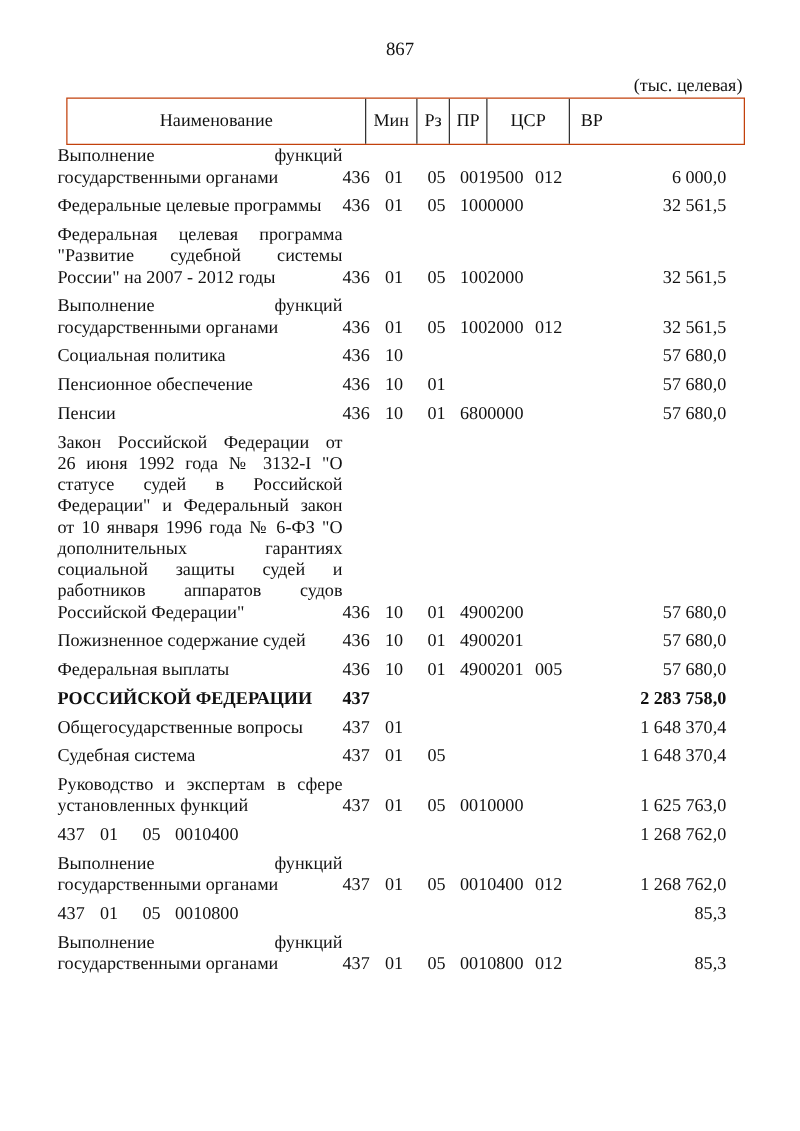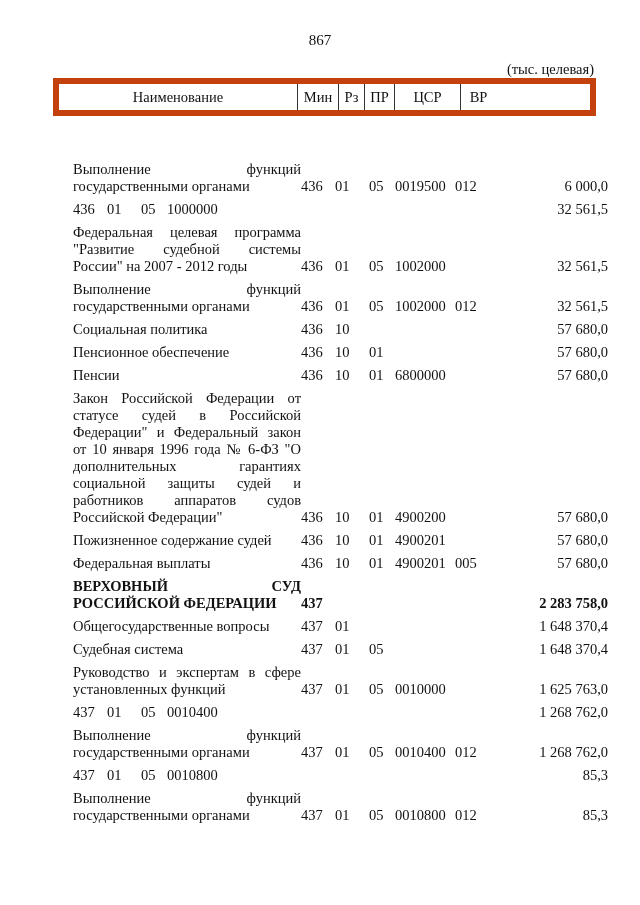--- a/index.html
+++ b/index.html
@@ -12,7 +12,7 @@
   .units { position: absolute; top: 61px; right: 46px; font-size: 14.5px; }
   .header {
     position: absolute; top: 78px; left: 53px; width: 543px; height: 38px;
-    border: 6px solid #c2410c; box-sizing: border-box; display: flex;
+    border: 1px solid #c2410c; box-sizing: border-box; display: flex;
   }
   .header div { display: flex; align-items: center; justify-content: center; border-left: 1px solid #333; box-sizing: border-box; height: 100%; }
   .header div:first-child { border-left: none; }

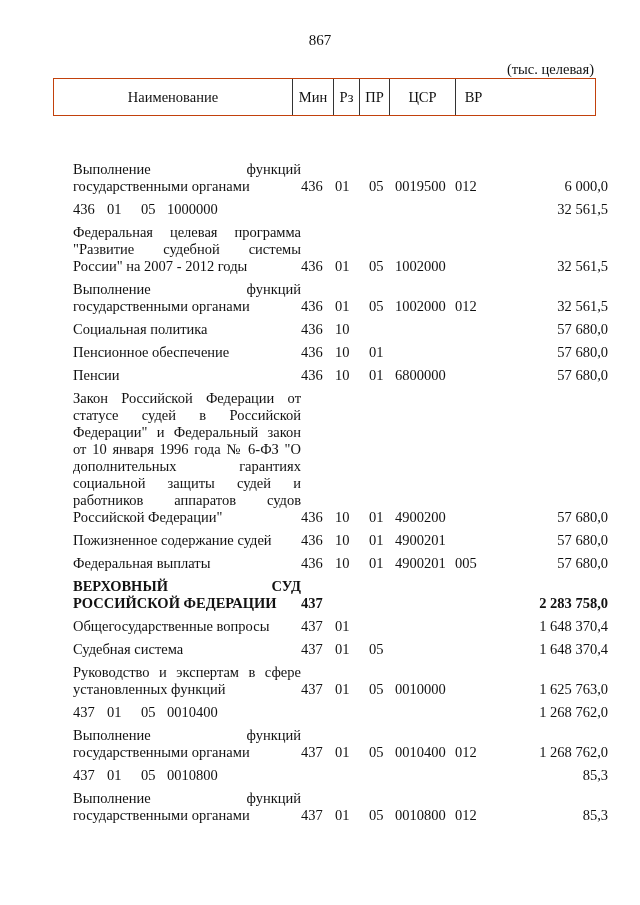--- a/index.html
+++ b/index.html
@@ -16,7 +16,7 @@
   }
   .header div { display: flex; align-items: center; justify-content: center; border-left: 1px solid #333; box-sizing: border-box; height: 100%; }
   .header div:first-child { border-left: none; }
-  .rows { position: absolute; top: 117px; left: 73px; width: 535px; margin-top: 44px; }
+  .rows { position: absolute; top: 117px; left: 46px; width: 535px; }
   .row { display: flex; align-items: flex-end; margin-bottom: 6px; line-height: 17px; }
   .c-name { width: 228px; text-align: justify; text-align-last: left; }
   .c-name .jl { text-align-last: justify; display: block; }

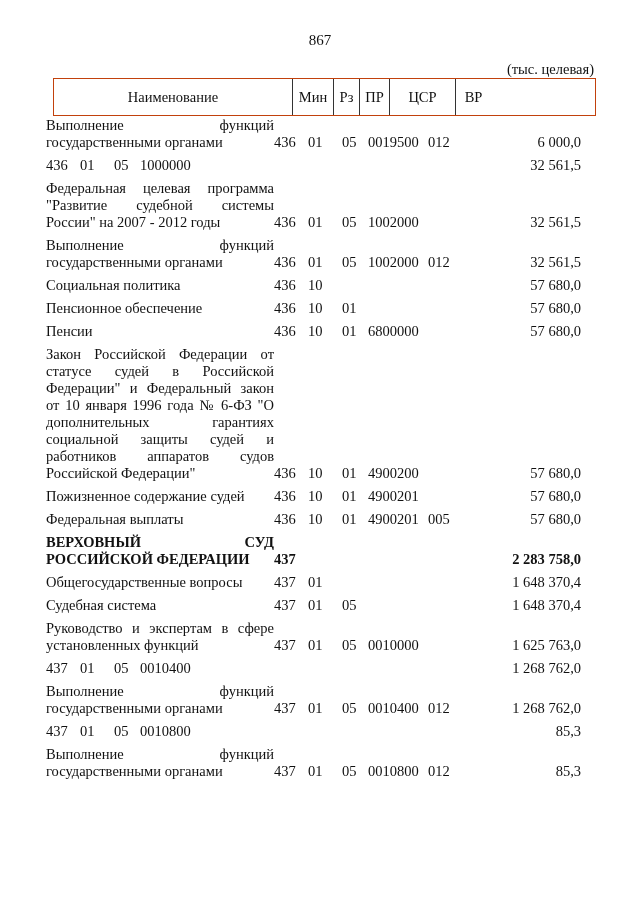--- a/index.html
+++ b/index.html
@@ -57,6 +57,9 @@
       <div class="c-sum">6 000,0</div>
     </div>
     <div class="row">
+      <div class="c-name">
+        <span class="" style="display: block;">Федеральные целевые программы</span>
+      </div>
       <div class="c-min">436</div>
       <div class="c-rz">01</div>
       <div class="c-pr">05</div>

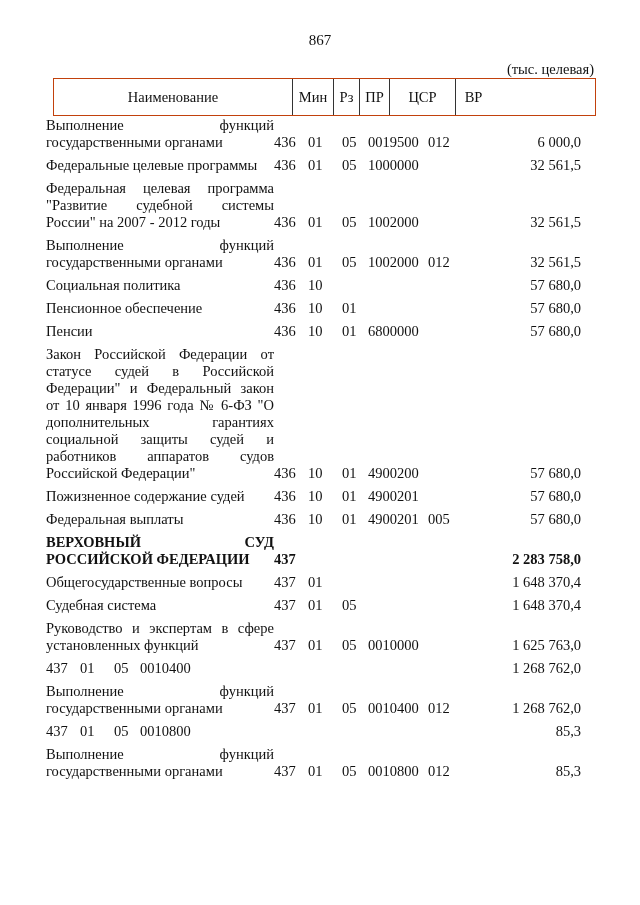--- a/index.html
+++ b/index.html
@@ -128,6 +128,7 @@
     <div class="row">
       <div class="c-name">
         <span class="jl">Закон Российской Федерации от</span>
+        <span class="jl">26 июня 1992 года № 3132-I "О</span>
         <span class="jl">статусе судей в Российской</span>
         <span class="jl">Федерации" и Федеральный закон</span>
         <span class="jl">от 10 января 1996 года № 6-ФЗ "О</span>

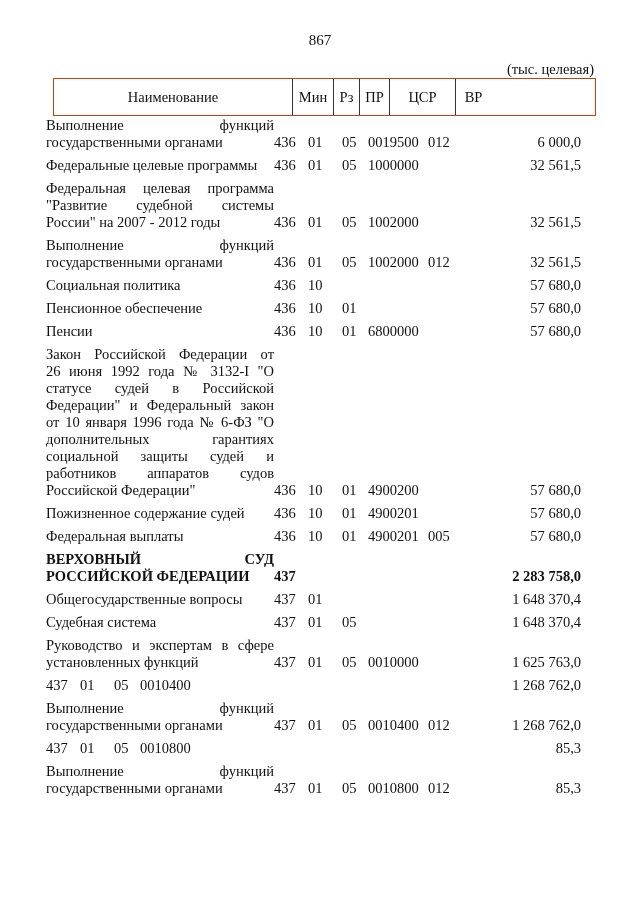--- a/index.html
+++ b/index.html
@@ -168,7 +168,6 @@
     </div>
     <div class="row bold">
       <div class="c-name">
-        <span class="jl">ВЕРХОВНЫЙ СУД</span>
         <span class="" style="display: block;">РОССИЙСКОЙ ФЕДЕРАЦИИ</span>
       </div>
       <div class="c-min">437</div>

